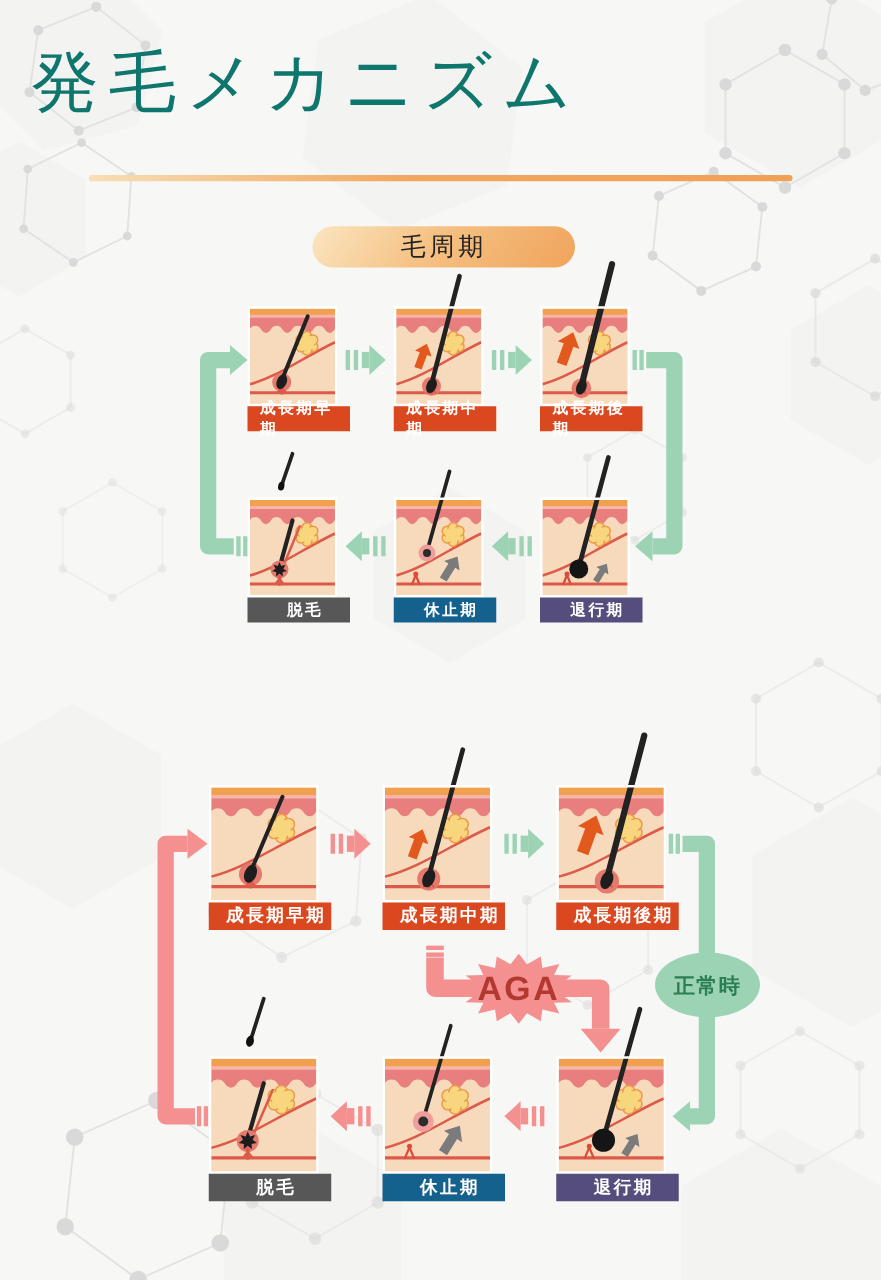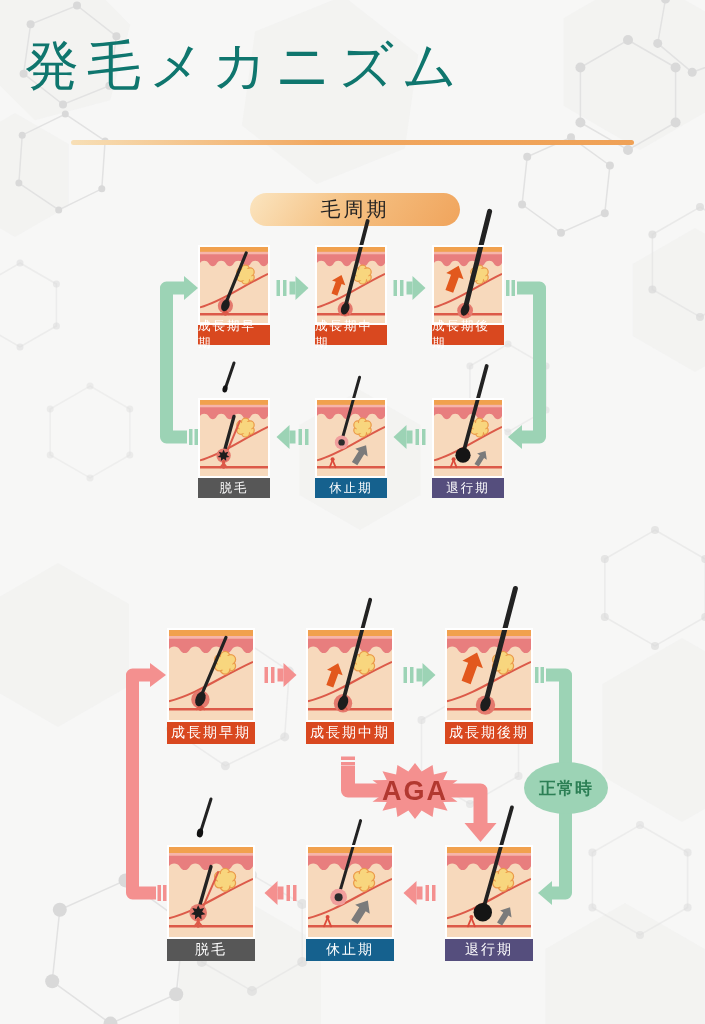--- a/index.html
+++ b/index.html
@@ -25,7 +25,7 @@
     position:absolute; z-index:3;
     background:linear-gradient(125deg,#fbe5c0 0%,#f5c183 45%,#f0a45c 100%);
     border-radius:999px; display:flex; align-items:center; justify-content:center;
-    color:#222222; letter-spacing:3px; font-weight:500;margin-top:12px;
+    color:#222222; letter-spacing:3px; font-weight:500;
   }
   #badge-cycle{left:250px; top:181px; width:210px; height:33px; font-size:20px;}
   #badge-aga{left:222px; top:549px; width:266px; height:38px; font-size:23px;}

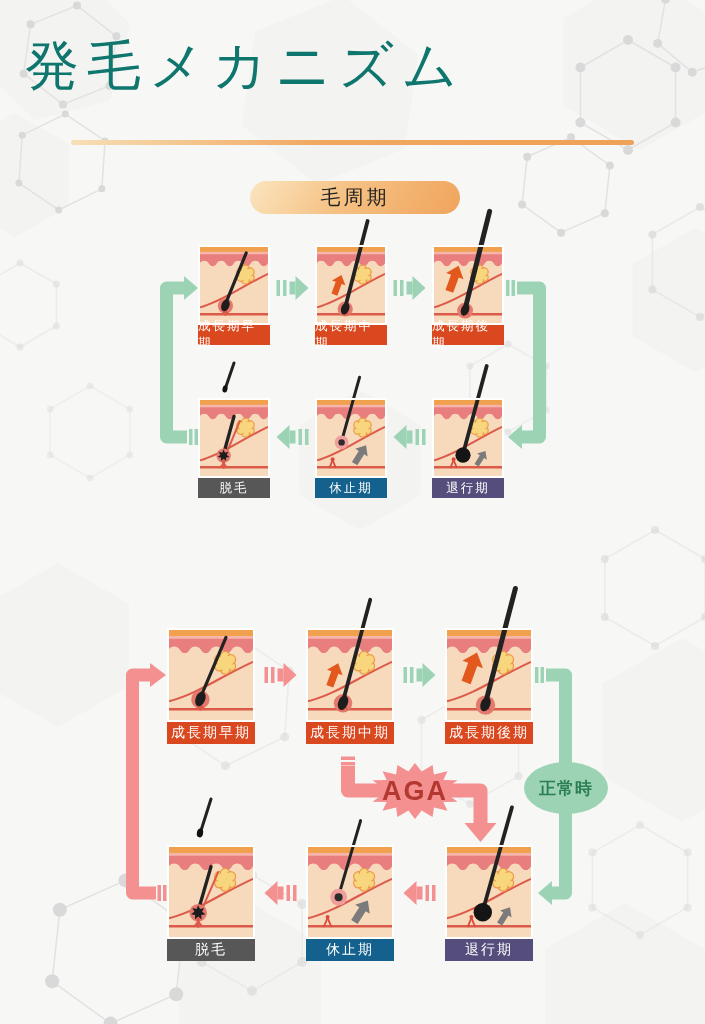--- a/index.html
+++ b/index.html
@@ -33,8 +33,8 @@
   .panel svg{display:block;}
   .stage-label{
     position:absolute; left:0; width:100%;
-    color:#ffffff; font-weight:normal; letter-spacing:2px;
-    display:flex; align-items:center; justify-content:center;
+    color:#ffffff; font-weight:bold; letter-spacing:2px;
+    display:flex; align-items:center; justify-content:center;padding-left:10px;
   }
   #aga-burst{position:absolute; z-index:4; left:354px; top:752px;}
   #normal-badge{position:absolute; z-index:4; left:520px; top:759px;}

